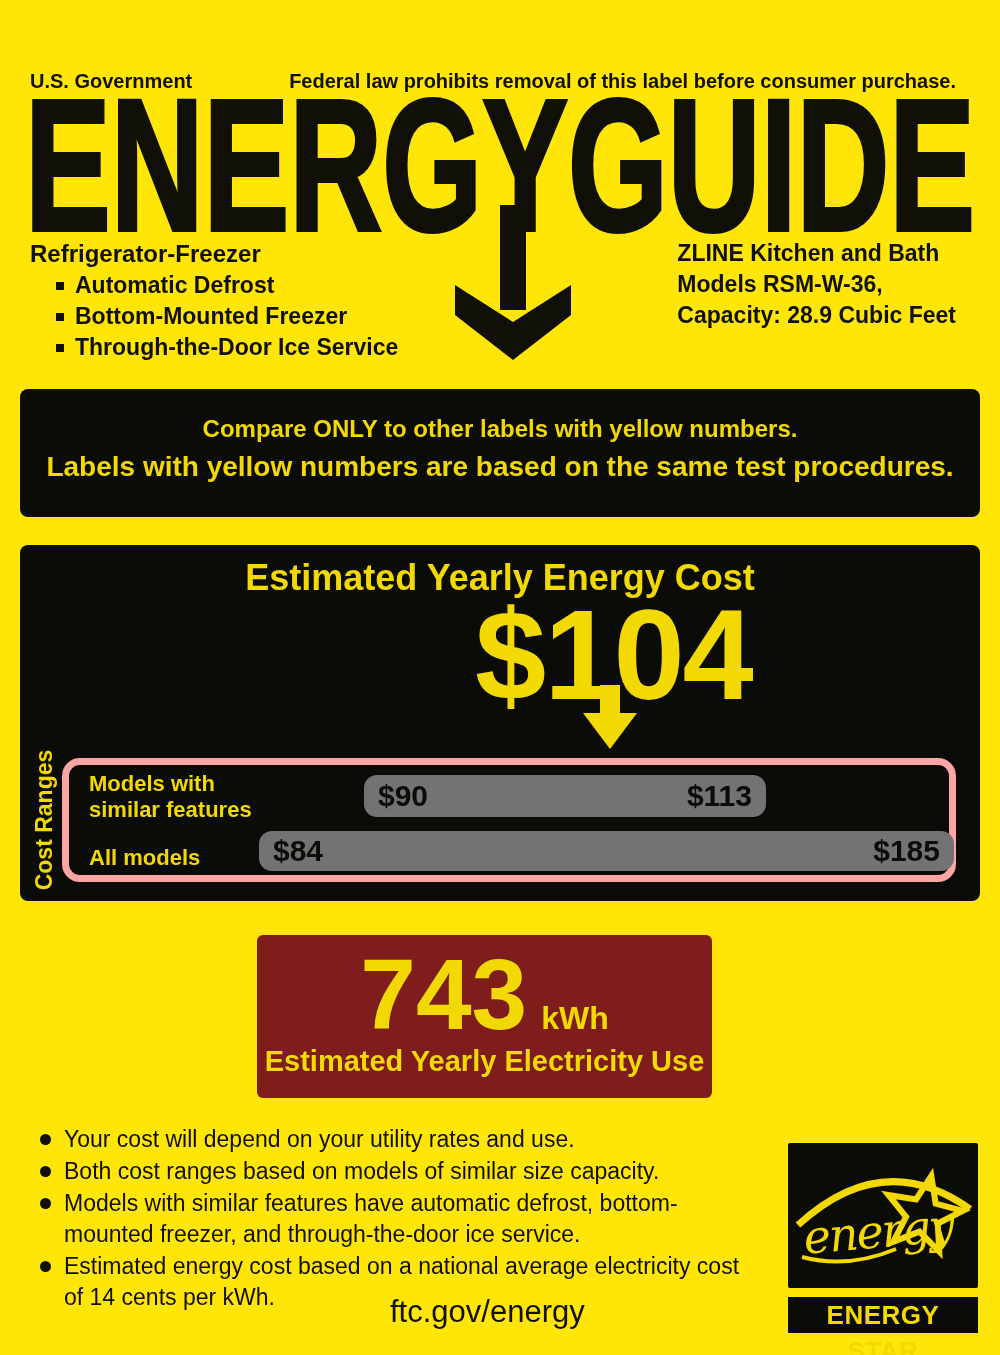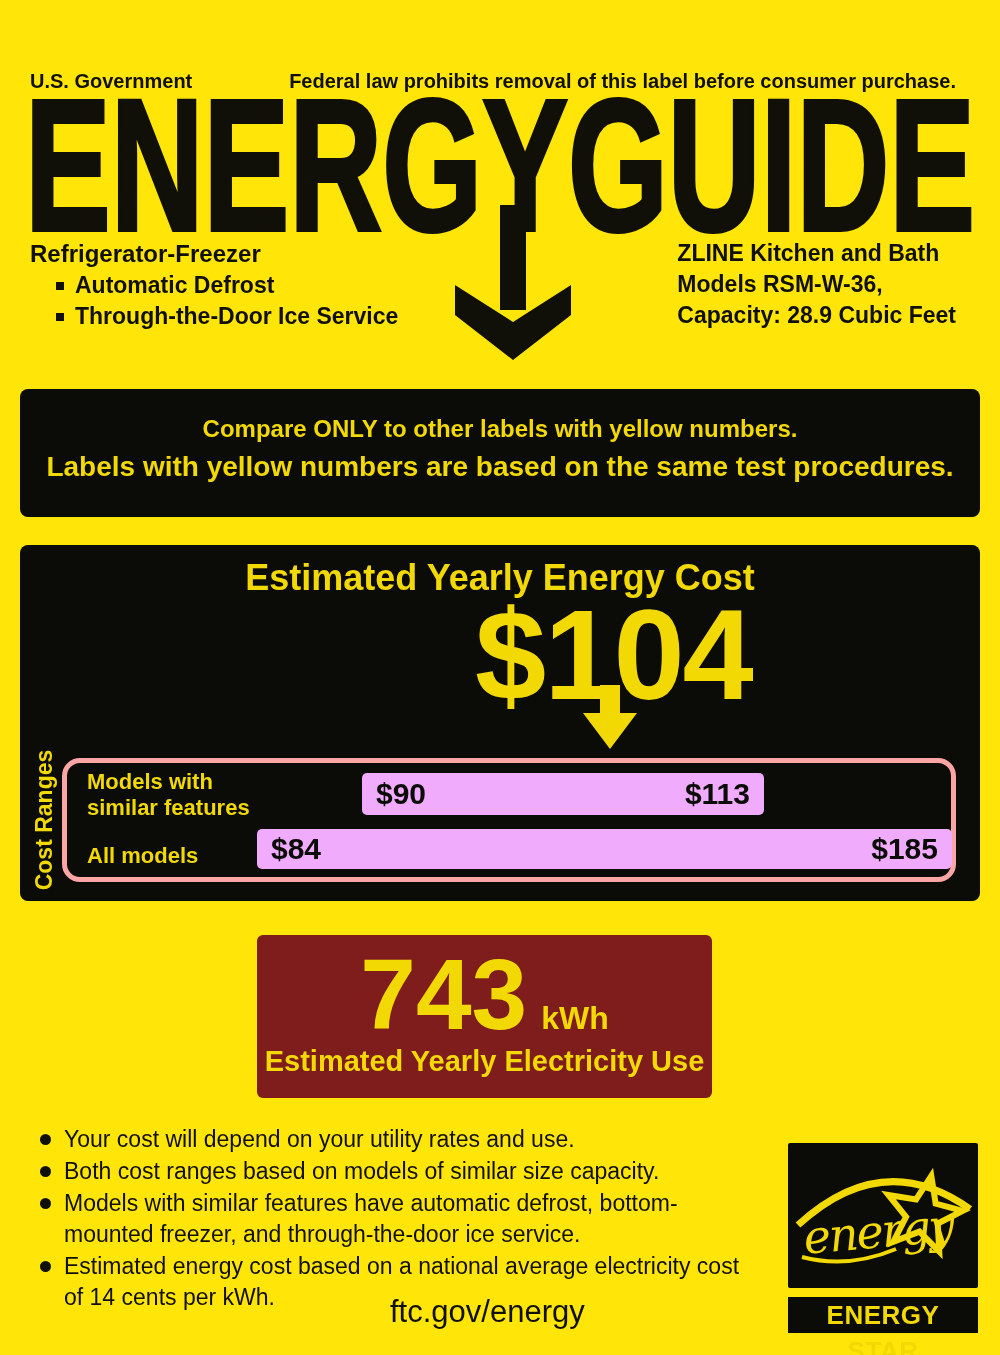--- a/index.html
+++ b/index.html
@@ -80,6 +80,10 @@
     <div class="feat-row">
       <span class="sq-dot"></span>
       <span class="feat-text">Automatic Defrost</span>
+    </div>
+    <div class="feat-row">
+      <span class="sq-dot"></span>
+      <span class="feat-text">Bottom-Mounted Freezer</span>
     </div>
     <div class="feat-row">
       <span class="sq-dot"></span>

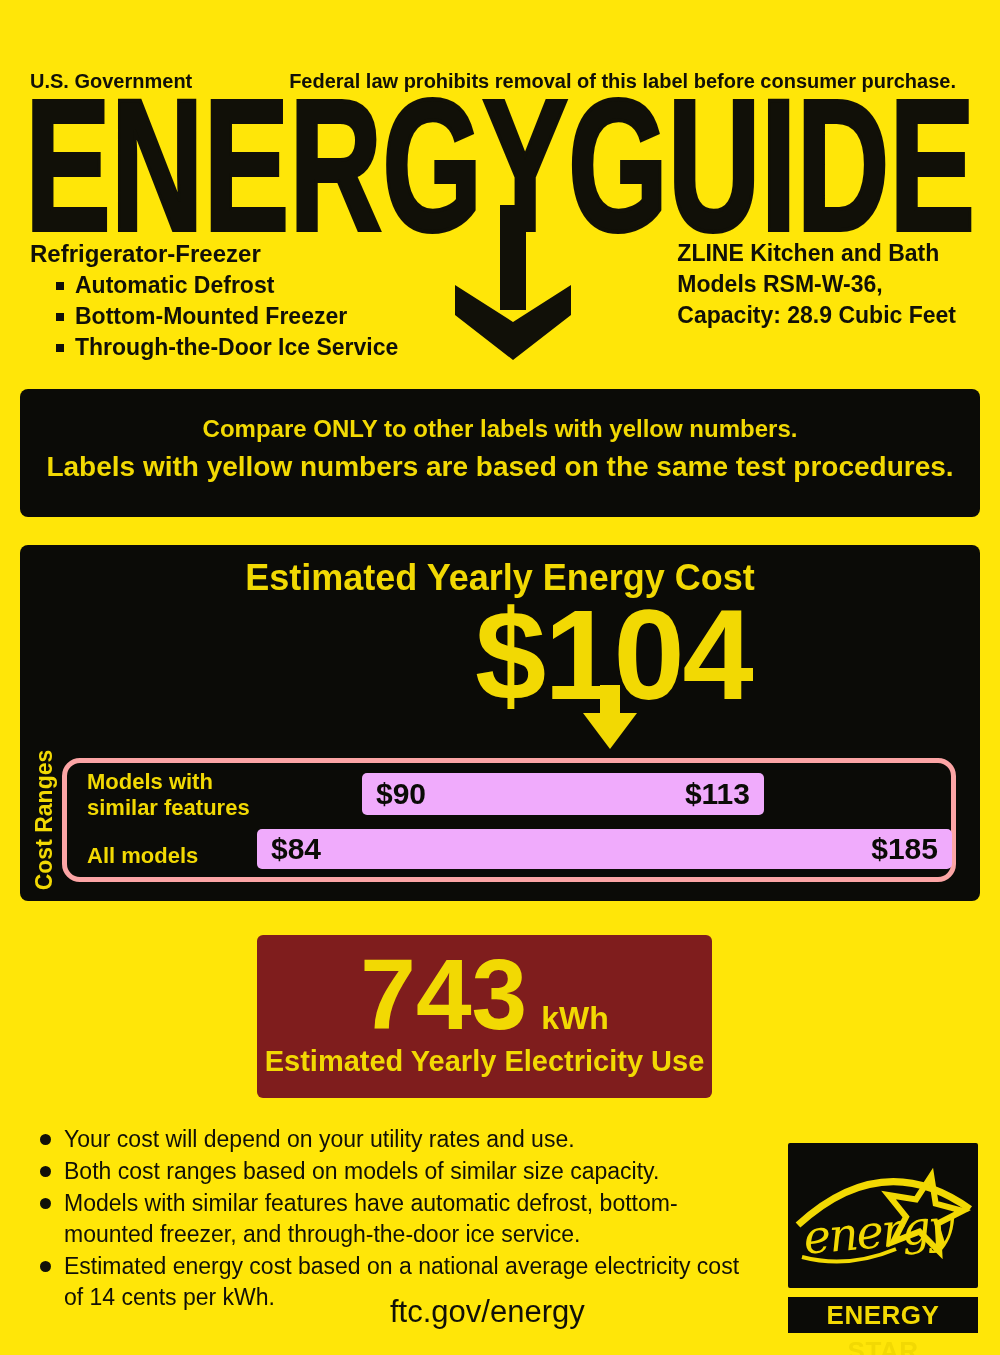--- a/index.html
+++ b/index.html
@@ -32,7 +32,7 @@
   .cost-value { position:absolute; left:455px; top:46px; font-size:128px; font-weight:700; line-height:1; letter-spacing:-2px; }
   .pointer-svg { position:absolute; left:560px; top:140px; }
   .side-label { position:absolute; left:24px; top:275px; transform:translate(-50%,-50%) rotate(-90deg); font-size:23px; font-weight:700; white-space:nowrap; }
-  .ranges-box { position:absolute; left:42px; top:213px; width:894px; height:124px; border:5px solid #fca5a5; border-radius:18px; }
+  .ranges-box { position:absolute; left:42px; top:213px; width:894px; height:124px; border:7px solid #fca5a5; border-radius:18px; }
   .rlabel { position:absolute; left:20px; font-size:22px; font-weight:700; line-height:26px; }
   .rlabel1 { top:6px; }
   .rlabel2 { top:80px; }

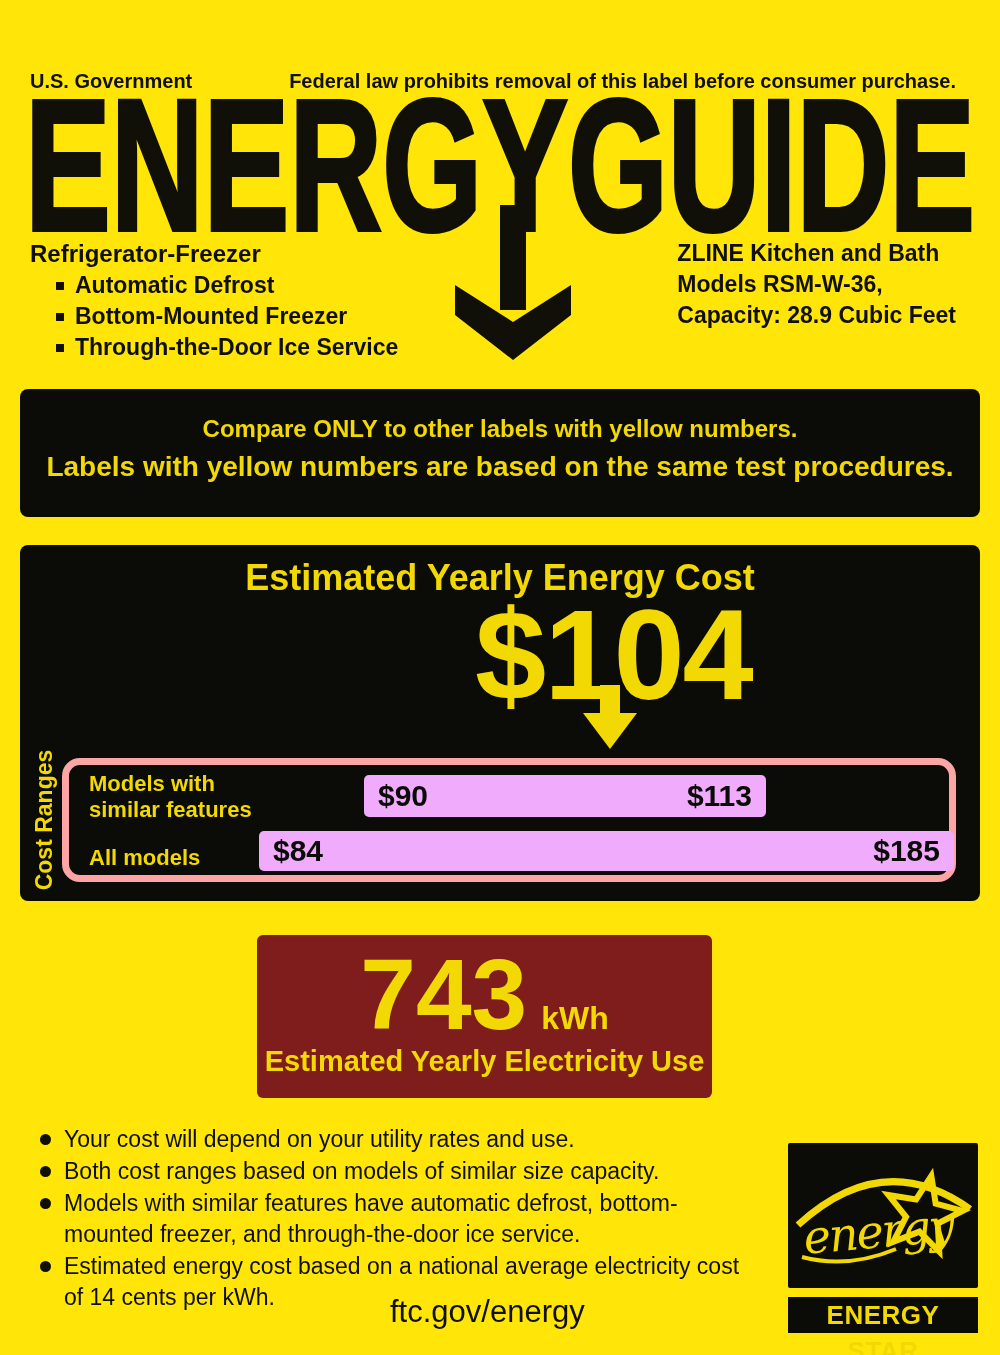--- a/index.html
+++ b/index.html
@@ -36,7 +36,7 @@
   .rlabel { position:absolute; left:20px; font-size:22px; font-weight:700; line-height:26px; }
   .rlabel1 { top:6px; }
   .rlabel2 { top:80px; }
-  .bar { position:absolute; background:#f0abfc; border-radius:5px; color:#0b0b07; }
+  .bar { position:absolute; background:#737373; border-radius:13px; color:#0b0b07; }
   .bar1 { left:295px; top:10px; width:402px; height:42px; }
   .bar2 { left:190px; top:66px; width:695px; height:40px; }
   .bar-min, .bar-max { position:absolute; top:0; font-size:30px; font-weight:700; line-height:42px; }

